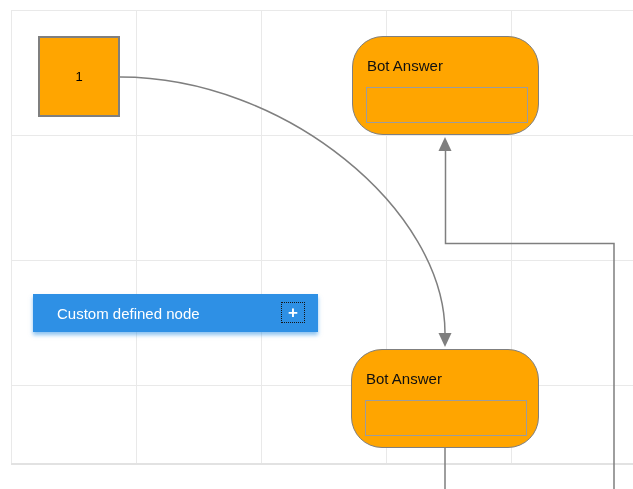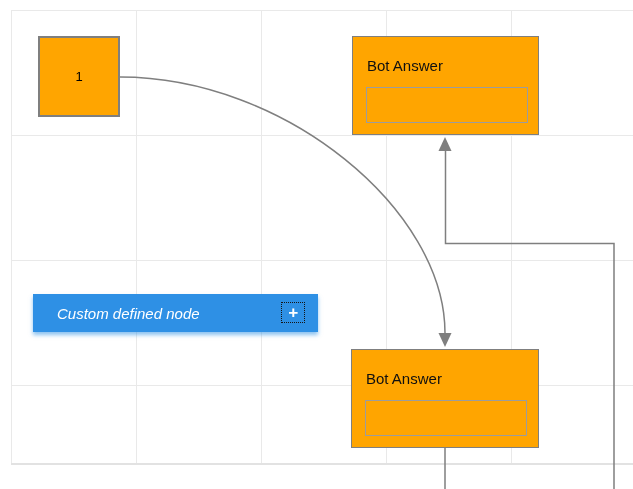--- a/index.html
+++ b/index.html
@@ -31,7 +31,7 @@
     display:flex;align-items:center;justify-content:center;
     font-size:13px;color:#000000;
   }
-  .bot-node{width:187px;height:99px;}
+  .bot-node{width:187px;height:99px;border-radius:31px;}
   .bot-node.top{left:352px;top:36px;}
   .bot-node.bottom{left:351px;top:349px;width:188px;}
   .bot-title{

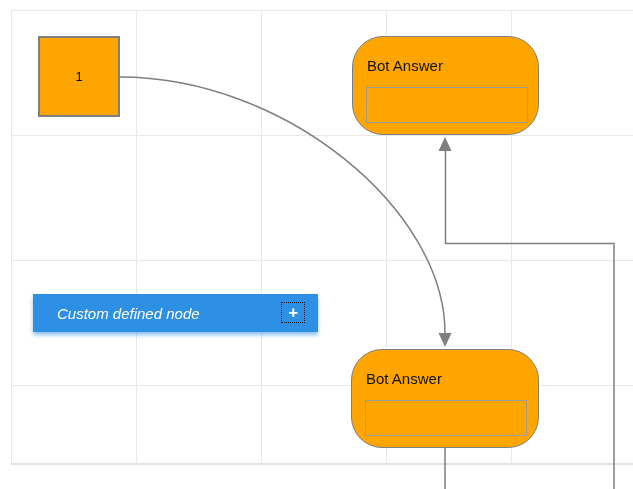--- a/index.html
+++ b/index.html
@@ -48,7 +48,7 @@
     box-shadow:0 3px 4px rgba(43,144,228,0.55);
     display:flex;align-items:center;
     padding-left:24px;box-sizing:border-box;
-    font-size:15px;color:#ffffff;white-space:nowrap;font-style:italic;
+    font-size:15px;color:#ffffff;white-space:nowrap;
   }
   .plus-handle{
     position:absolute;left:248px;top:8px;width:24px;height:21px;

